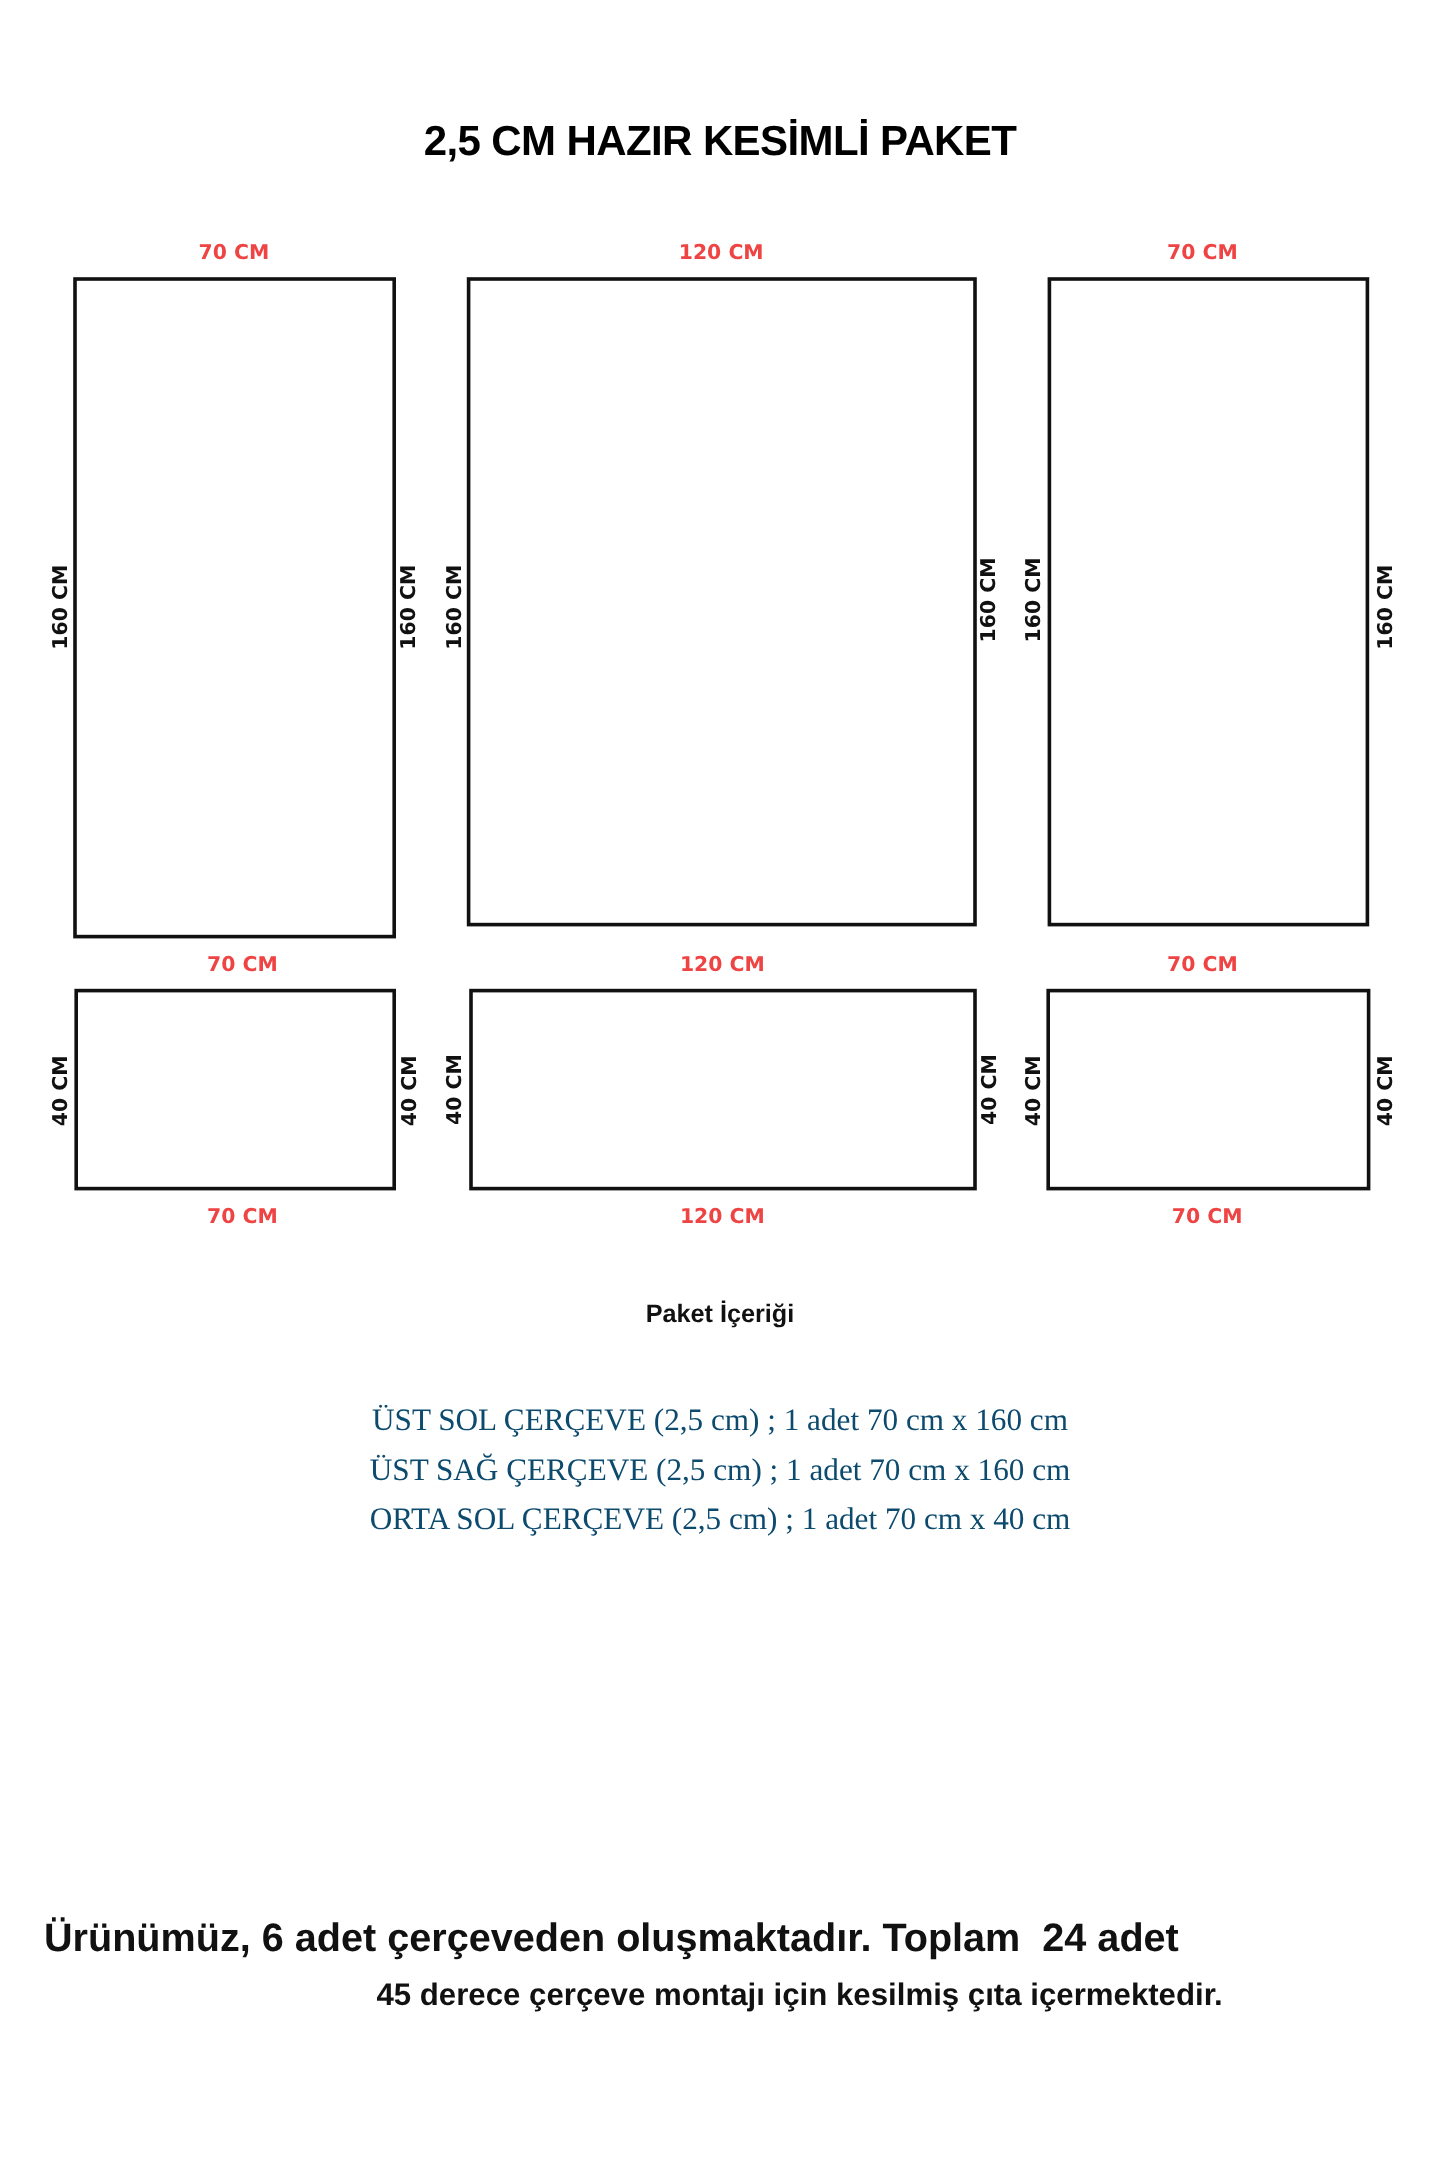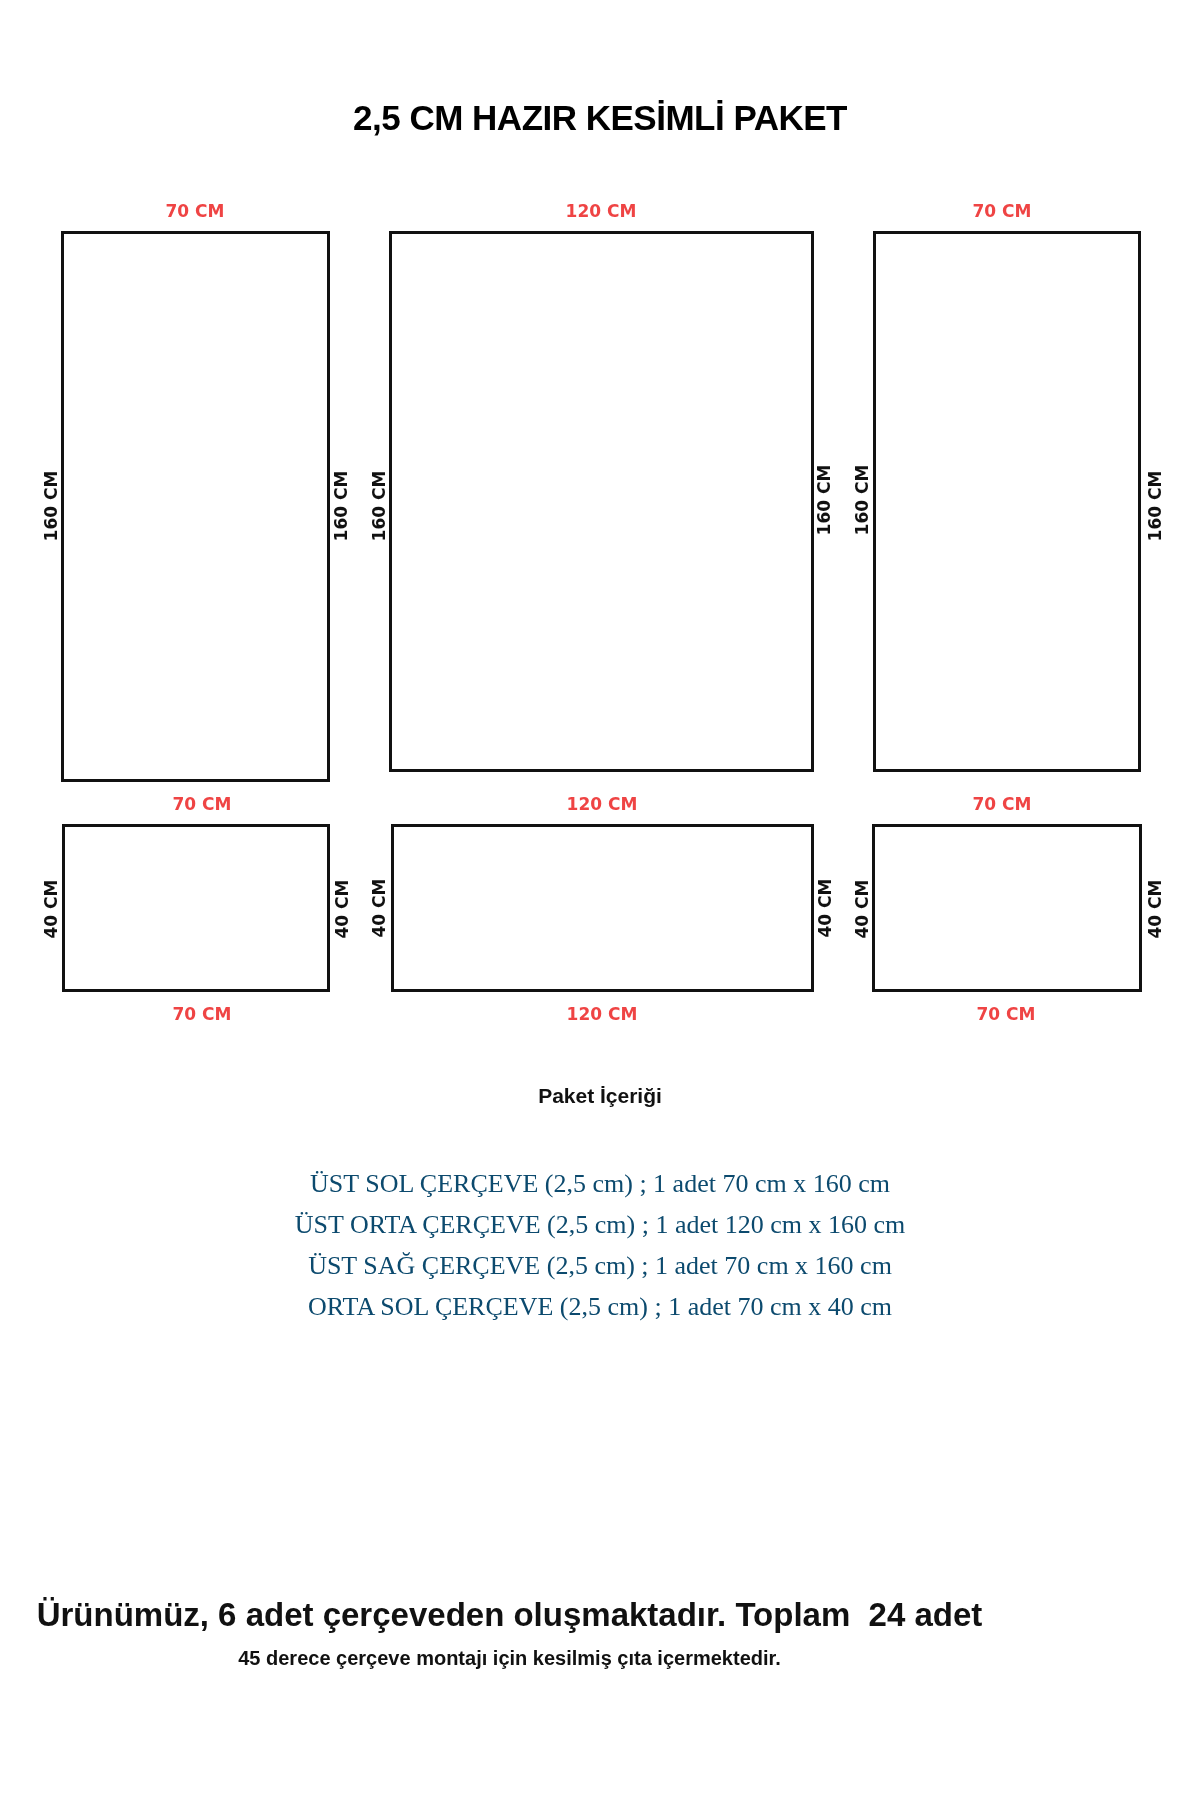--- a/index.html
+++ b/index.html
@@ -133,7 +133,6 @@
 <div class="section-title">Paket İçeriği</div>
 <ul class="contents">
   <li>ÜST SOL ÇERÇEVE (2,5 cm) ; 1 adet 70 cm x 160 cm</li>
-  <li>ÜST ORTA ÇERÇEVE (2,5 cm) ; 1 adet 120 cm x 160 cm</li>
   <li>ÜST SAĞ ÇERÇEVE (2,5 cm) ; 1 adet 70 cm x 160 cm</li>
   <li>ORTA SOL ÇERÇEVE (2,5 cm) ; 1 adet 70 cm x 40 cm</li>
 </ul>

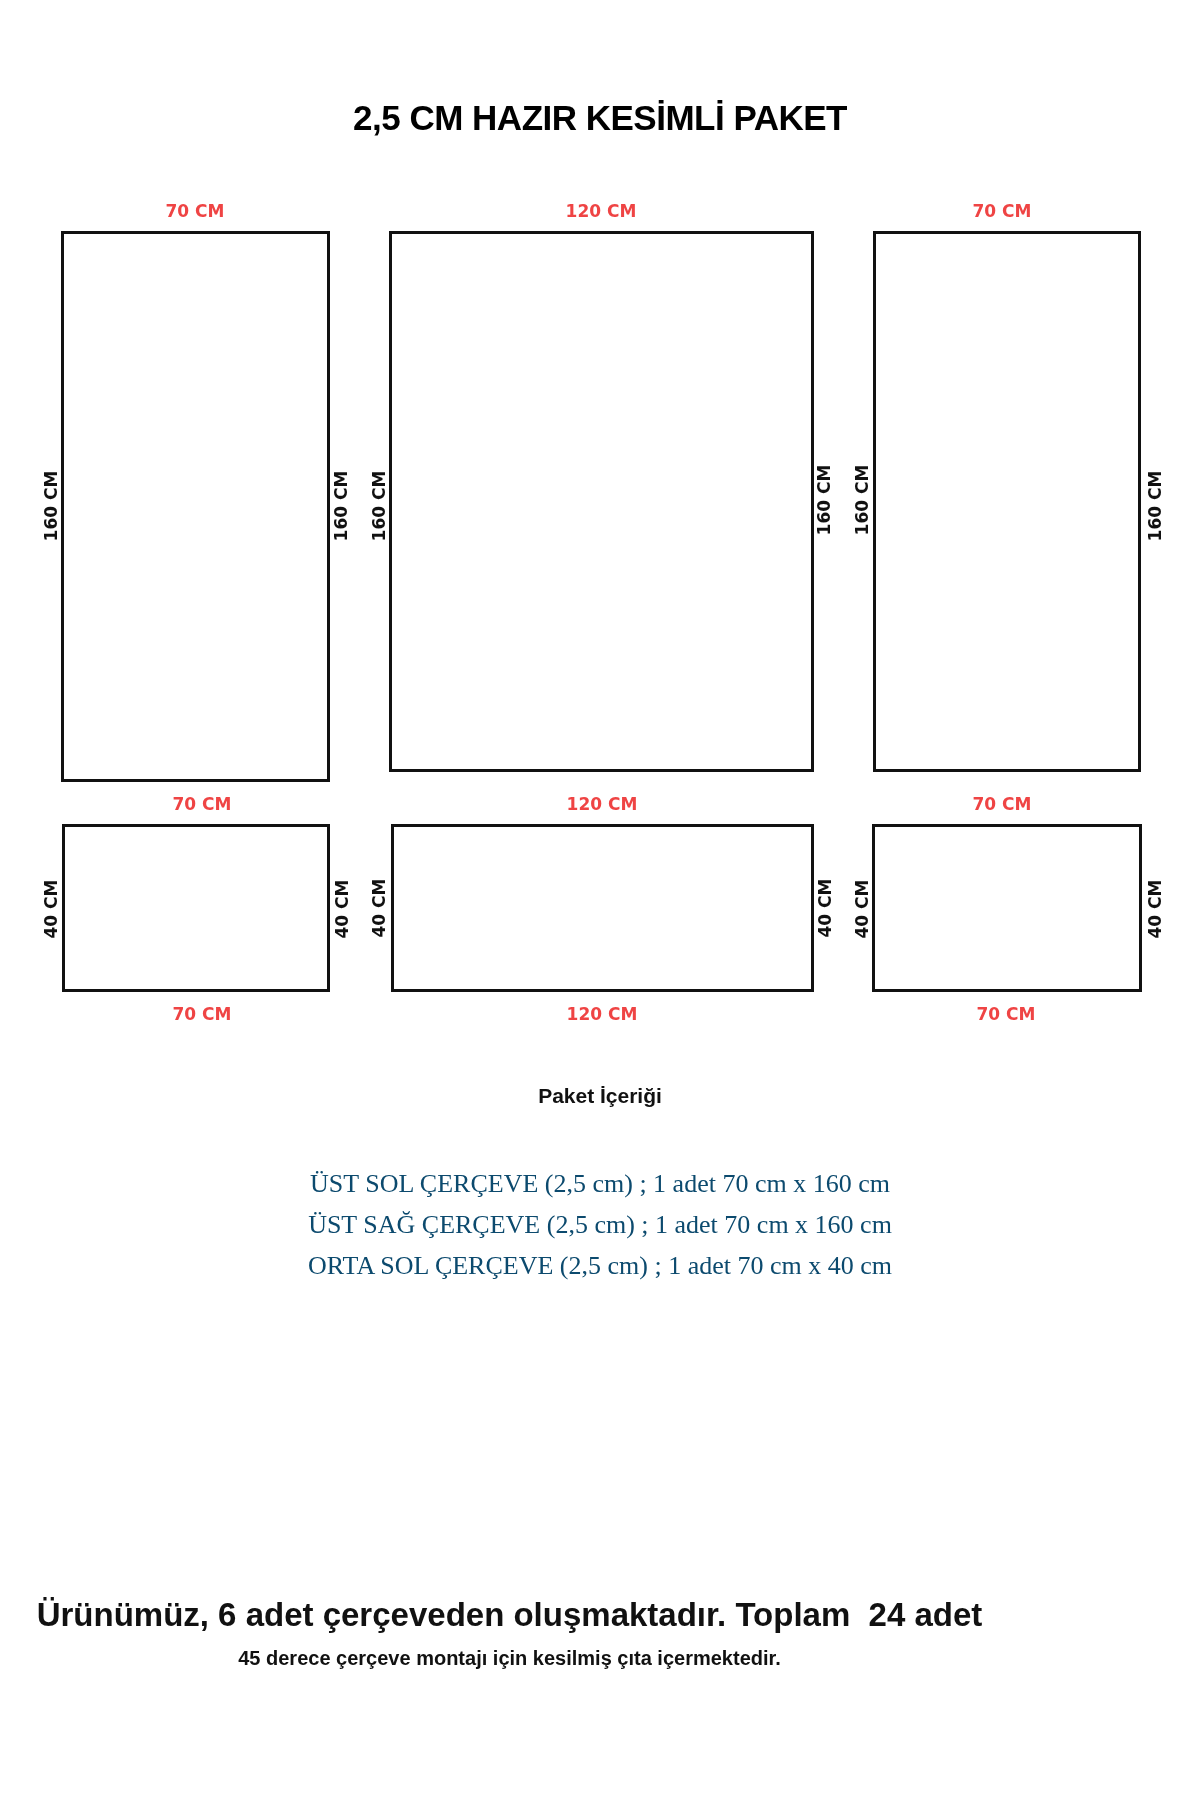--- a/index.html
+++ b/index.html
@@ -90,7 +90,7 @@
       color: #111;
     }
     .footer.l1 { top: 1596px; font-size: 33px; }
-    .footer.l2 { top: 1647px; font-size: 20px; }
+    .footer.l2 { top: 1647px; font-size: 26px; text-align: right; }
   </style>
 </head>
 <body>

